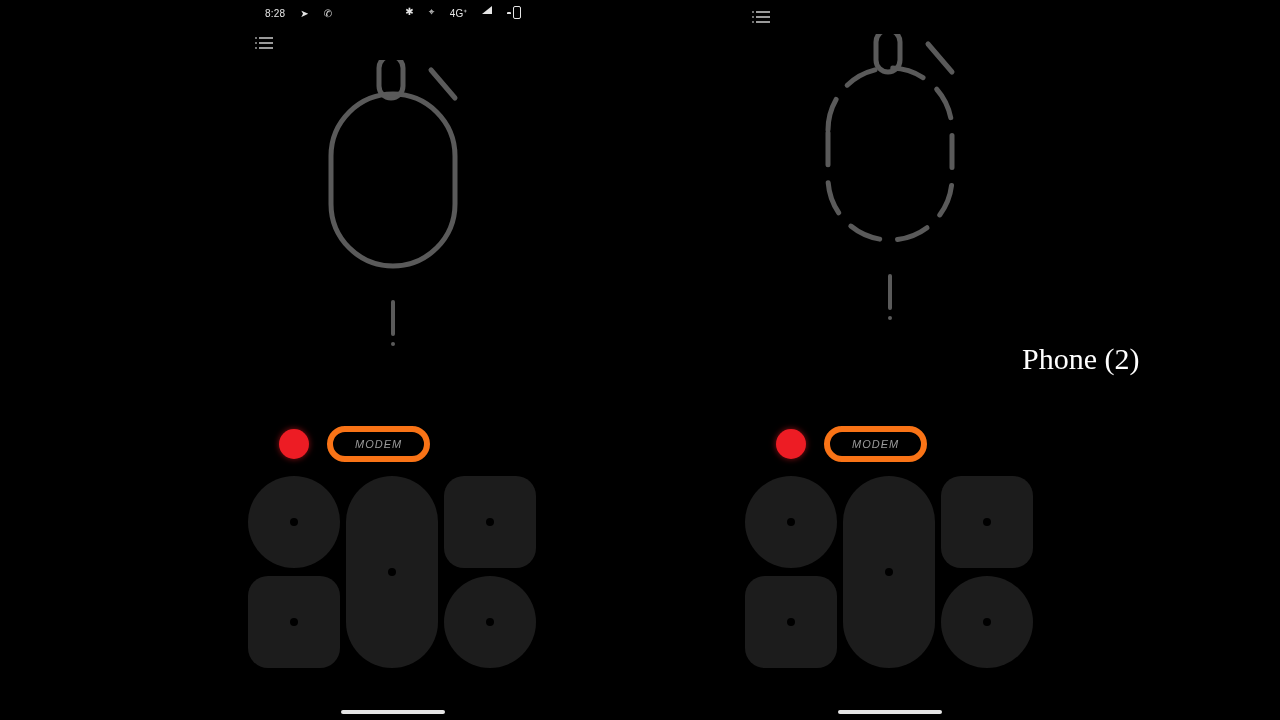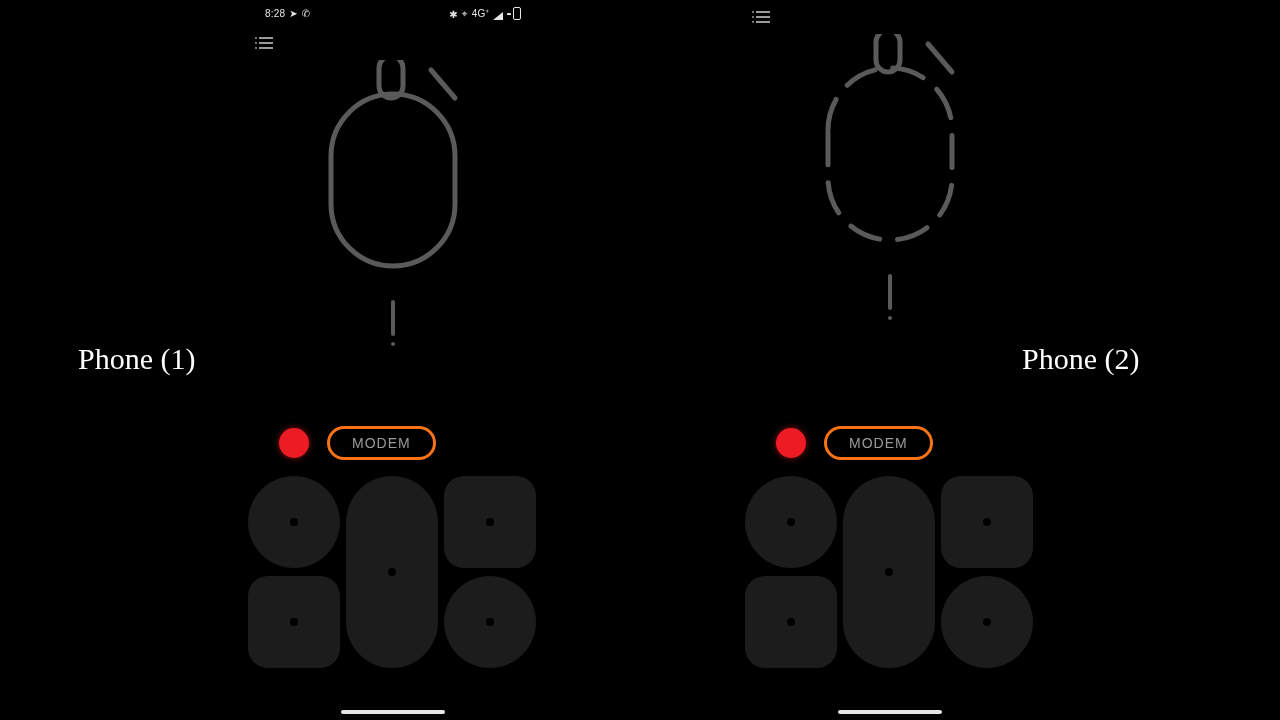--- a/index.html
+++ b/index.html
@@ -11,7 +11,7 @@
 
   
   .status { display: flex; justify-content: space-between; align-items: center; height: 26px; padding: 0 22px; font-size: 10px; color: #e5e5e5; letter-spacing: 0.2px; }
-  .status .slot { display: flex; align-items: flex-end; gap: 4px; }
+  .status .slot { display: flex; align-items: flex-start; gap: 15px; }
   .status .kbs { font-size: 7px; line-height: 7px; display: inline-flex; flex-direction: column; align-items: flex-end; }
   .tri { display: inline-block; width: 0; height: 0; border-style: solid; border-width: 0 0 8px 10px; border-color: transparent transparent #e5e5e5 transparent; }
   .batt { display: inline-flex; align-items: center; gap: 2px; }

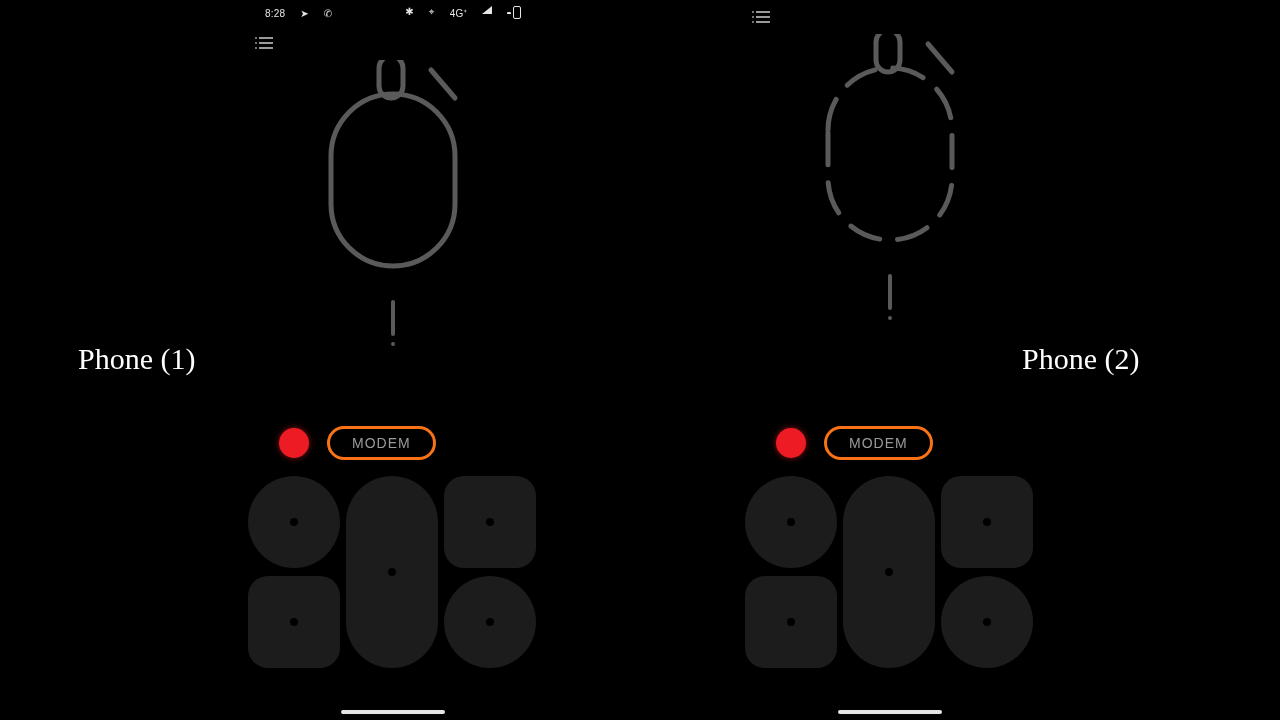--- a/index.html
+++ b/index.html
@@ -67,7 +67,6 @@
 
 <div class="canvas">
 
-  <div class="side-label l1">Phone (1)</div>
   <div class="side-label l2">Phone (2)</div>
 
   <div class="phone left">

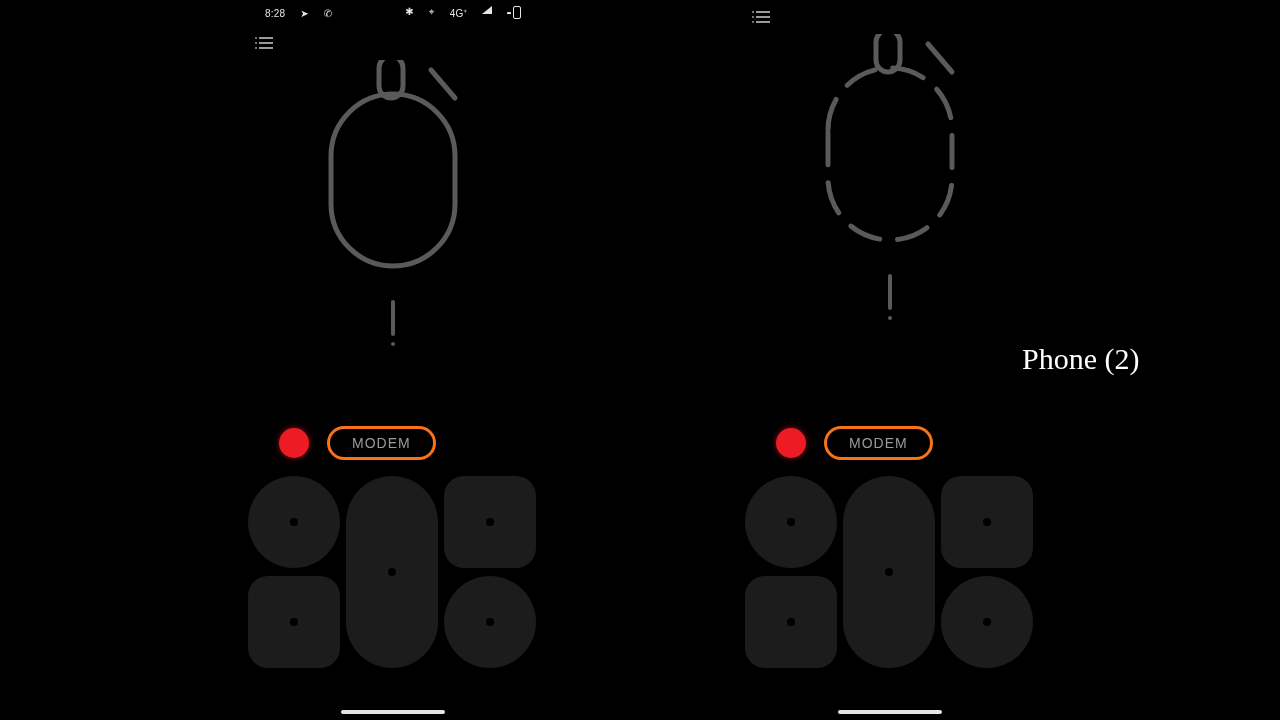--- a/index.html
+++ b/index.html
@@ -37,7 +37,7 @@
   
   .modem-row { position:absolute; top: 426px; left:0; right:0; display:flex; align-items:center; gap: 18px; padding-left: 36px; }
   .rec { width: 30px; height: 30px; background:#ed1c24; border-radius:50%; box-shadow: 0 0 6px rgba(237,28,36,0.6); }
-  .modem-pill { padding: 6px 22px; border:3px solid #f97316; border-radius: 18px; font-size: 14px; letter-spacing: 1px; color:#9a9a9a; }
+  .modem-pill { padding: 6px 22px; border:6px solid #f97316; border-radius: 18px; font-size: 11px; letter-spacing: 1px; color:#9a9a9a;font-style:italic; }
 
   
   .tiles { position:absolute; top: 476px; left:0; right:0; height: 200px; display:flex; justify-content:center; }

